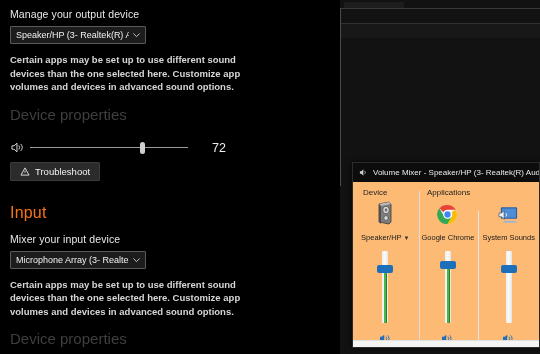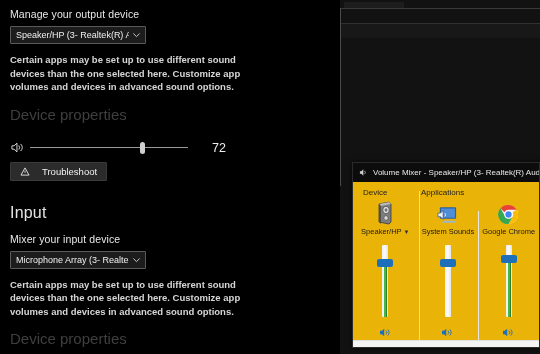--- a/index.html
+++ b/index.html
@@ -70,7 +70,7 @@
   }
 
   .btn-troubleshoot {
-    display: inline-flex; align-items: center; gap: 12px;
+    display: inline-flex; align-items: center; gap: 5px;
     height: 19px; padding: 0 9px;
     background: #2b2b2b; border: 1px solid #3a3a3a; border-radius: 1px;
     font-size: 9.5px; color: #f2f2f2; white-space: nowrap;

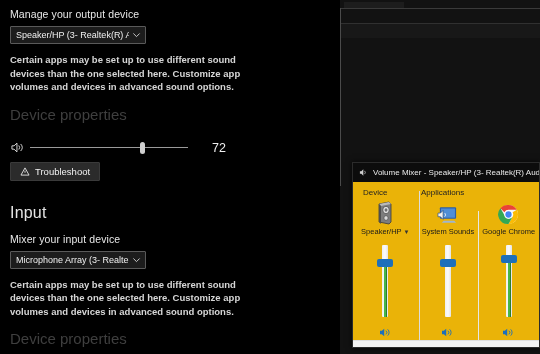--- a/index.html
+++ b/index.html
@@ -117,7 +117,7 @@
     padding-left: 6px; font-size: 8px; white-space: nowrap; overflow: hidden;
   }
   .mixer-title .tico { width: 9px; height: 9px; display:flex; align-items:center; justify-content:center; }
-  .mixer-body { background: #eab308; height: 167px; position: relative; padding: 6px 0 0 0; }
+  .mixer-body { background: #fdba74; height: 167px; position: relative; padding: 6px 0 0 0; }
 
   .col-heads { display: flex; font-size: 8px; color: #222; padding-left: 10px; }
   .col-heads .h-device { width: 58px; }

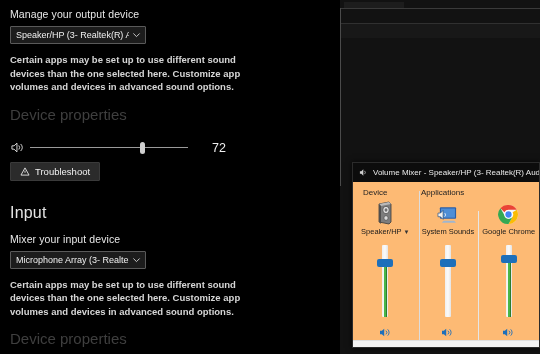--- a/index.html
+++ b/index.html
@@ -121,7 +121,7 @@
 
   .col-heads { display: flex; font-size: 8px; color: #222; padding-left: 10px; }
   .col-heads .h-device { width: 58px; }
-  .col-heads .h-apps { width: 110px; }
+  .col-heads .h-apps { width: 110px; padding-left: 6px; }
 
   .channels { display: flex; position: relative; margin-top: 2px; }
   .divider {

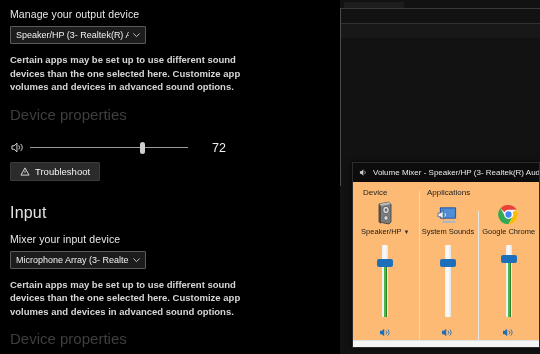--- a/index.html
+++ b/index.html
@@ -50,7 +50,7 @@
   }
 
   .section-head {
-    font-size: 16px; color: #e5e5e5; font-weight: 400; letter-spacing: .2px;
+    font-size: 16px; color: #f97316; font-weight: 400; letter-spacing: .2px;
   }
 
   

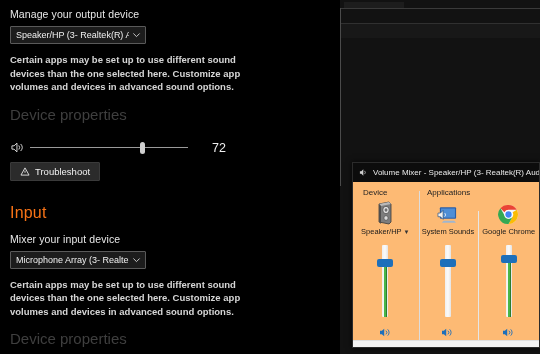--- a/index.html
+++ b/index.html
@@ -136,7 +136,7 @@
   .chan.first { width: 66px; }
   .chan-ico { height: 26px; display:flex; align-items:flex-end; justify-content:center; }
   .chan-name {
-    font-size: 7.5px; color: #1b1b1b; margin-top: 2px;
+    font-size: 7.5px; color: #1b1b1b; margin-top: 8px;
     display: flex; align-items: center; gap: 2px; white-space: nowrap;
   }
   .chan-name .caret { font-size: 6px; color: #333; }

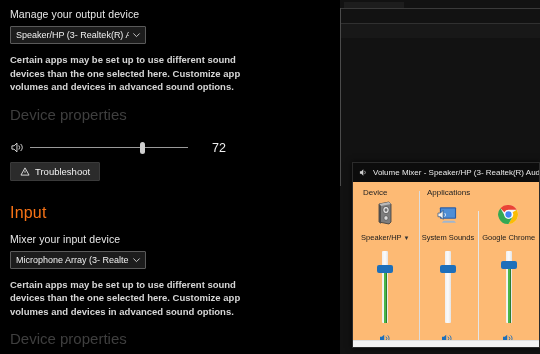--- a/index.html
+++ b/index.html
@@ -322,33 +322,6 @@
 
         <div class="chan">
           <div class="chan-ico">
-            <svg width="21" height="20" viewBox="0 0 22 20">
-              <rect x="3" y="2" width="17" height="12" rx="1" fill="#2b5fa8"></rect>
-              <rect x="4.2" y="3.2" width="14.6" height="9.6" fill="#4f8ed6"></rect>
-              <path d="M7 16 H18 L20 18 H5 Z" fill="#9fb6cf"></path>
-              <path d="M1 8 H3.6 L6.4 5.2 V14.6 L3.6 11.8 H1 Z" fill="#f0f0f0" stroke="#2a4e7a" stroke-width=".7" stroke-linejoin="round"></path>
-              <path d="M8 8 A2.4 2.4 0 0 1 8 11.8" fill="none" stroke="#f0f0f0" stroke-width="1"></path>
-            </svg>
-          </div>
-          <div class="chan-name">
-            <span>System Sounds</span>
-          </div>
-          <div class="vslider">
-            <div class="vtrack"></div>
-
-            <div class="vthumb" style="top: 14.08px;"></div>
-          </div>
-          <div class="mute-ico">
-            <svg width="13" height="11" viewBox="0 0 14 12">
-              <path d="M1 4.2 H3 L5.6 2 V10 L3 7.8 H1 Z" fill="#1d6fba"></path>
-              <path d="M7.4 4 A2.6 2.6 0 0 1 7.4 8" fill="none" stroke="#1d6fba" stroke-width="1"></path>
-              <path d="M9.4 2.6 A4.6 4.6 0 0 1 9.4 9.4" fill="none" stroke="#1d6fba" stroke-width="1"></path>
-            </svg>
-          </div>
-        </div>
-
-        <div class="chan">
-          <div class="chan-ico">
             <svg width="21" height="21" viewBox="0 0 22 22">
               <circle cx="11" cy="11" r="10" fill="#f5f5f5"></circle>
               <path d="M11 1 A10 10 0 0 1 19.7 6.1 L11 6.1 A4.9 4.9 0 0 0 6.7 8.6 L2.6 4.5 A10 10 0 0 1 11 1 Z" fill="#ea4335"></path>
@@ -375,6 +348,33 @@
             </svg>
           </div>
         </div>
+
+        <div class="chan">
+          <div class="chan-ico">
+            <svg width="21" height="20" viewBox="0 0 22 20">
+              <rect x="3" y="2" width="17" height="12" rx="1" fill="#2b5fa8"></rect>
+              <rect x="4.2" y="3.2" width="14.6" height="9.6" fill="#4f8ed6"></rect>
+              <path d="M7 16 H18 L20 18 H5 Z" fill="#9fb6cf"></path>
+              <path d="M1 8 H3.6 L6.4 5.2 V14.6 L3.6 11.8 H1 Z" fill="#f0f0f0" stroke="#2a4e7a" stroke-width=".7" stroke-linejoin="round"></path>
+              <path d="M8 8 A2.4 2.4 0 0 1 8 11.8" fill="none" stroke="#f0f0f0" stroke-width="1"></path>
+            </svg>
+          </div>
+          <div class="chan-name">
+            <span>System Sounds</span>
+          </div>
+          <div class="vslider">
+            <div class="vtrack"></div>
+
+            <div class="vthumb" style="top: 14.08px;"></div>
+          </div>
+          <div class="mute-ico">
+            <svg width="13" height="11" viewBox="0 0 14 12">
+              <path d="M1 4.2 H3 L5.6 2 V10 L3 7.8 H1 Z" fill="#1d6fba"></path>
+              <path d="M7.4 4 A2.6 2.6 0 0 1 7.4 8" fill="none" stroke="#1d6fba" stroke-width="1"></path>
+              <path d="M9.4 2.6 A4.6 4.6 0 0 1 9.4 9.4" fill="none" stroke="#1d6fba" stroke-width="1"></path>
+            </svg>
+          </div>
+        </div>
       </div>
 
       <div class="mixer-footer"></div>

